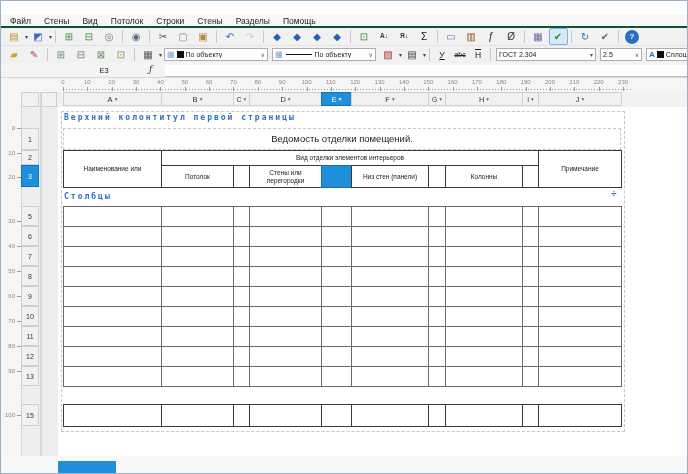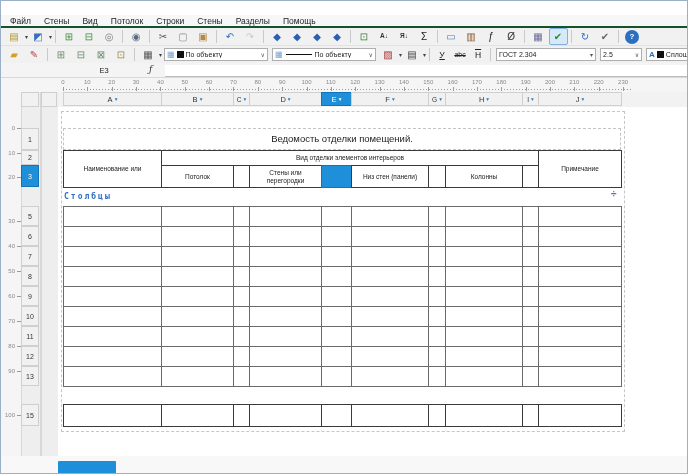--- a/index.html
+++ b/index.html
@@ -396,6 +396,7 @@
     <div id="doc">
       <div id="page-dash"></div>
 
+      <div id="sect1" class="sect-label">Верхний колонтитул первой страницы</div>
       <div id="titlecell" class="cell">Ведомость отделки помещений.</div>
 
       <div id="cellA" class="cell">Наименование или</div>

